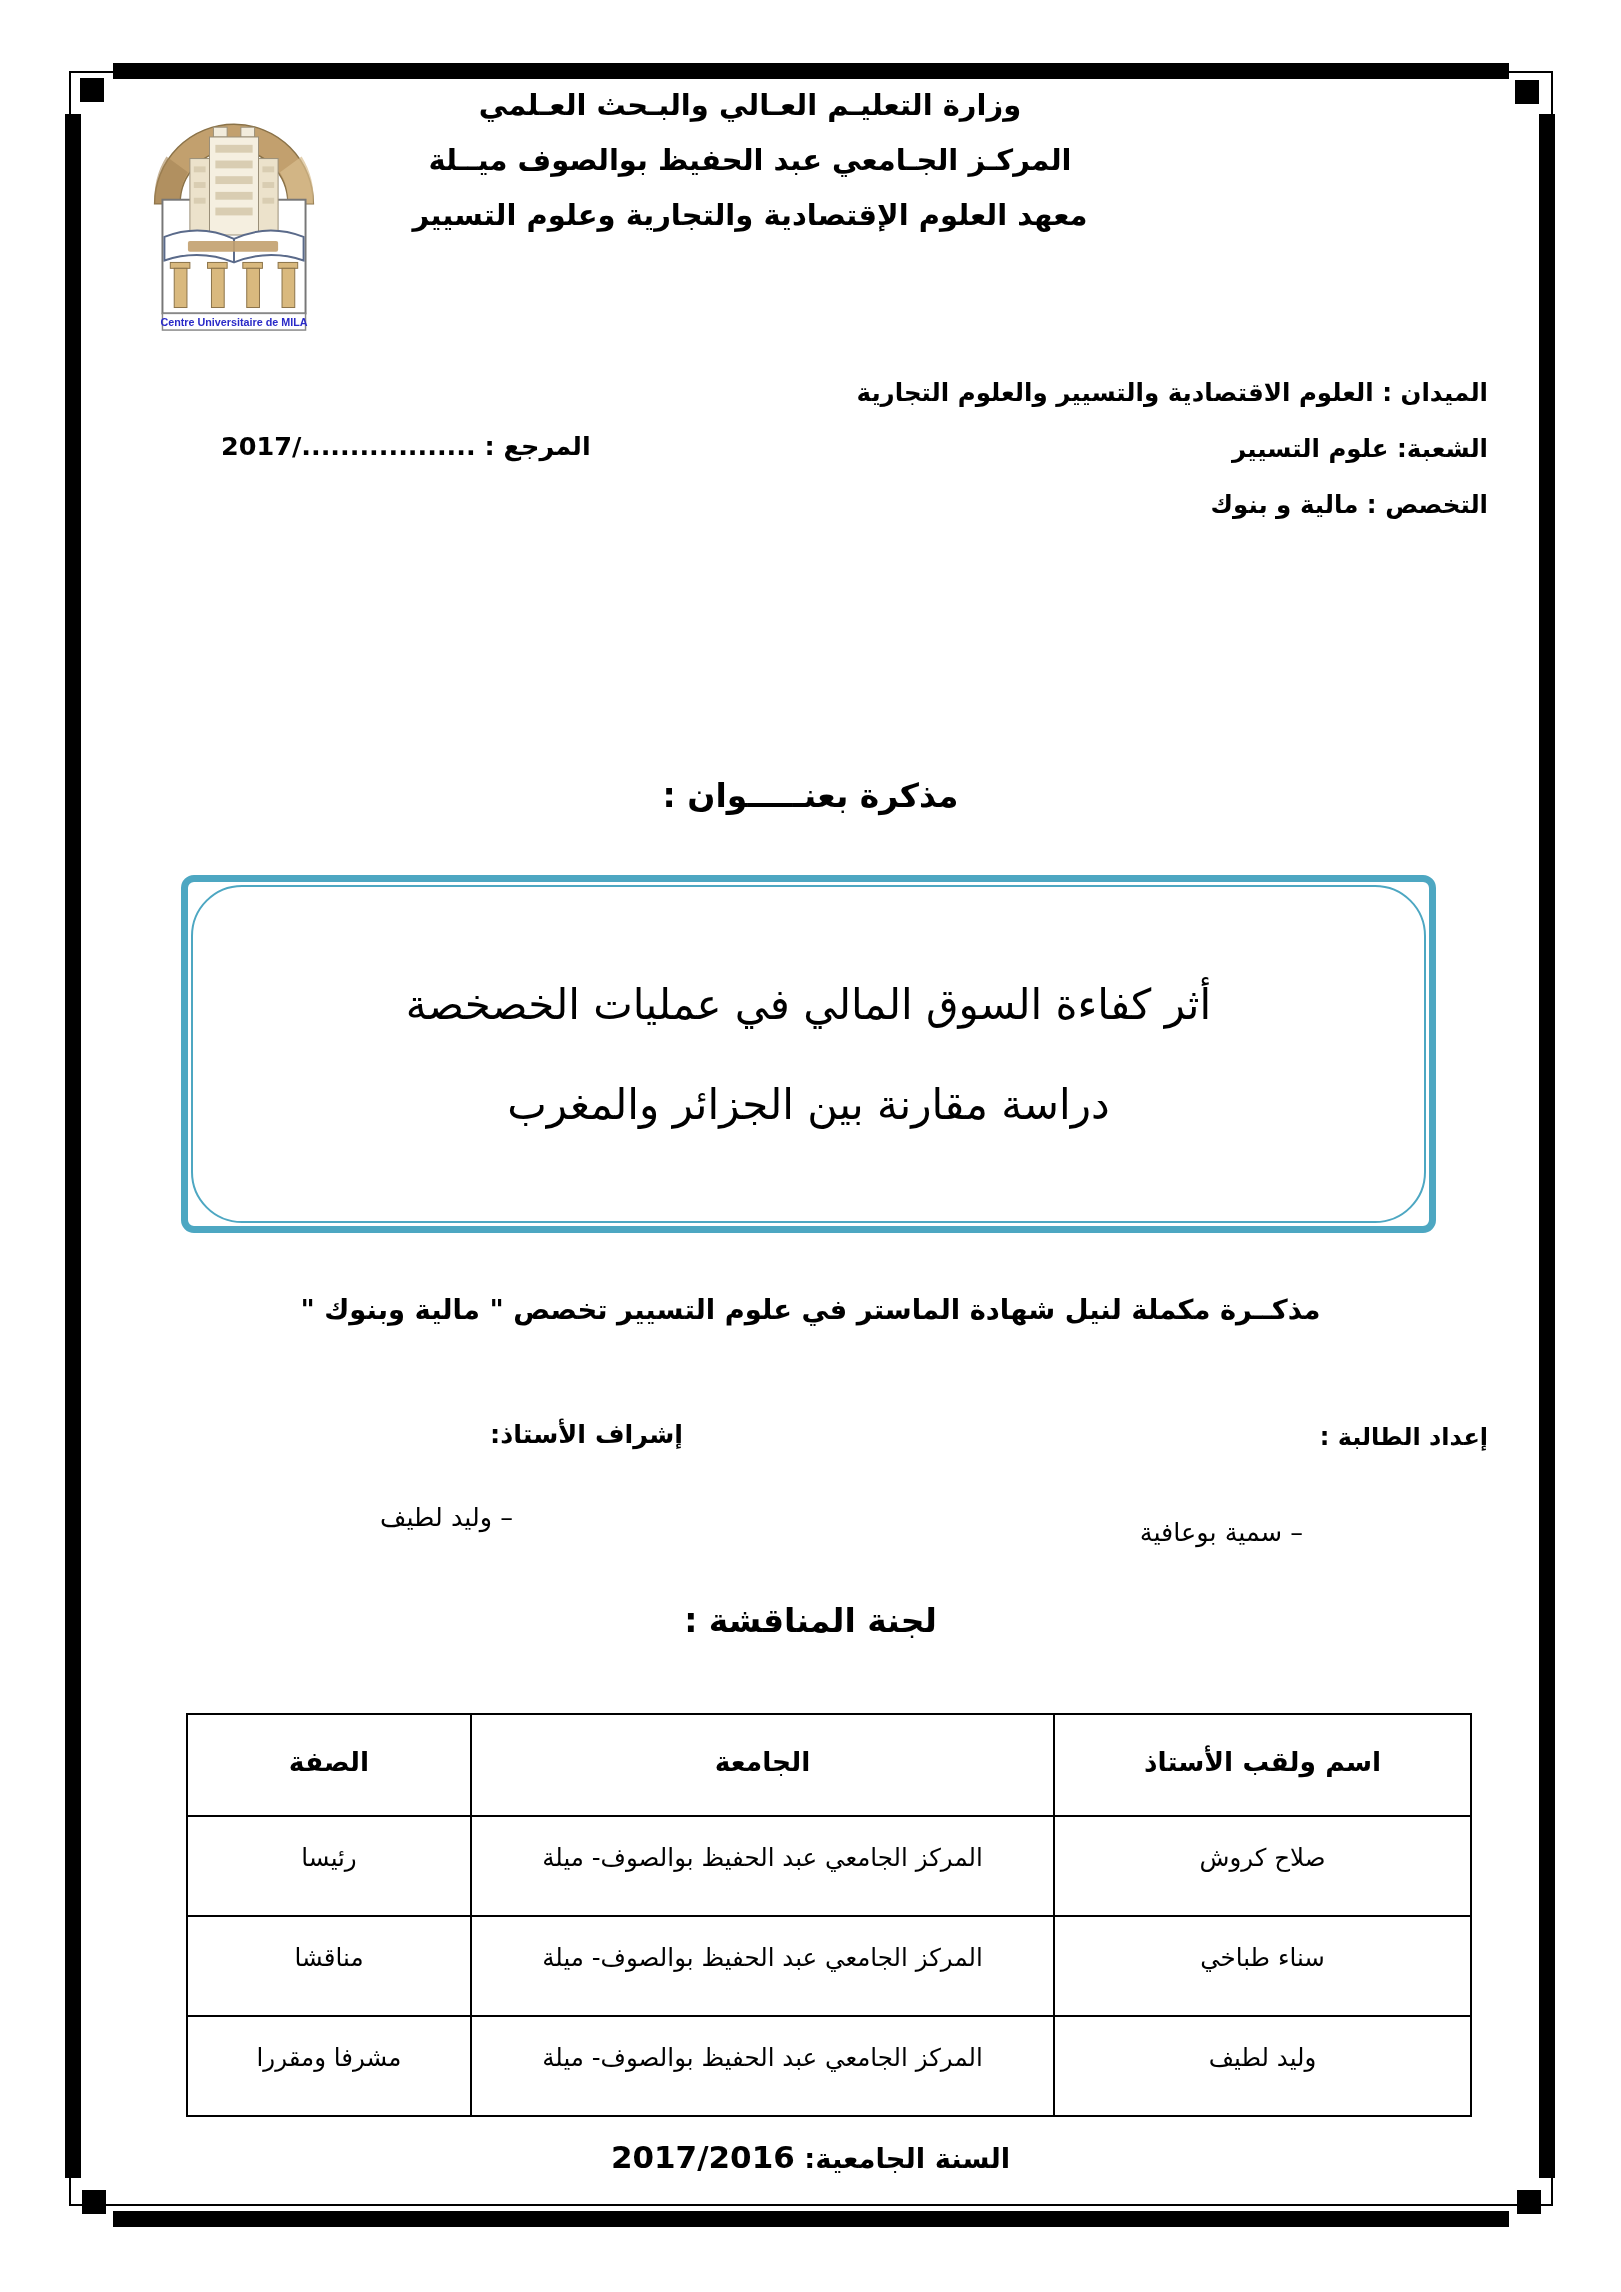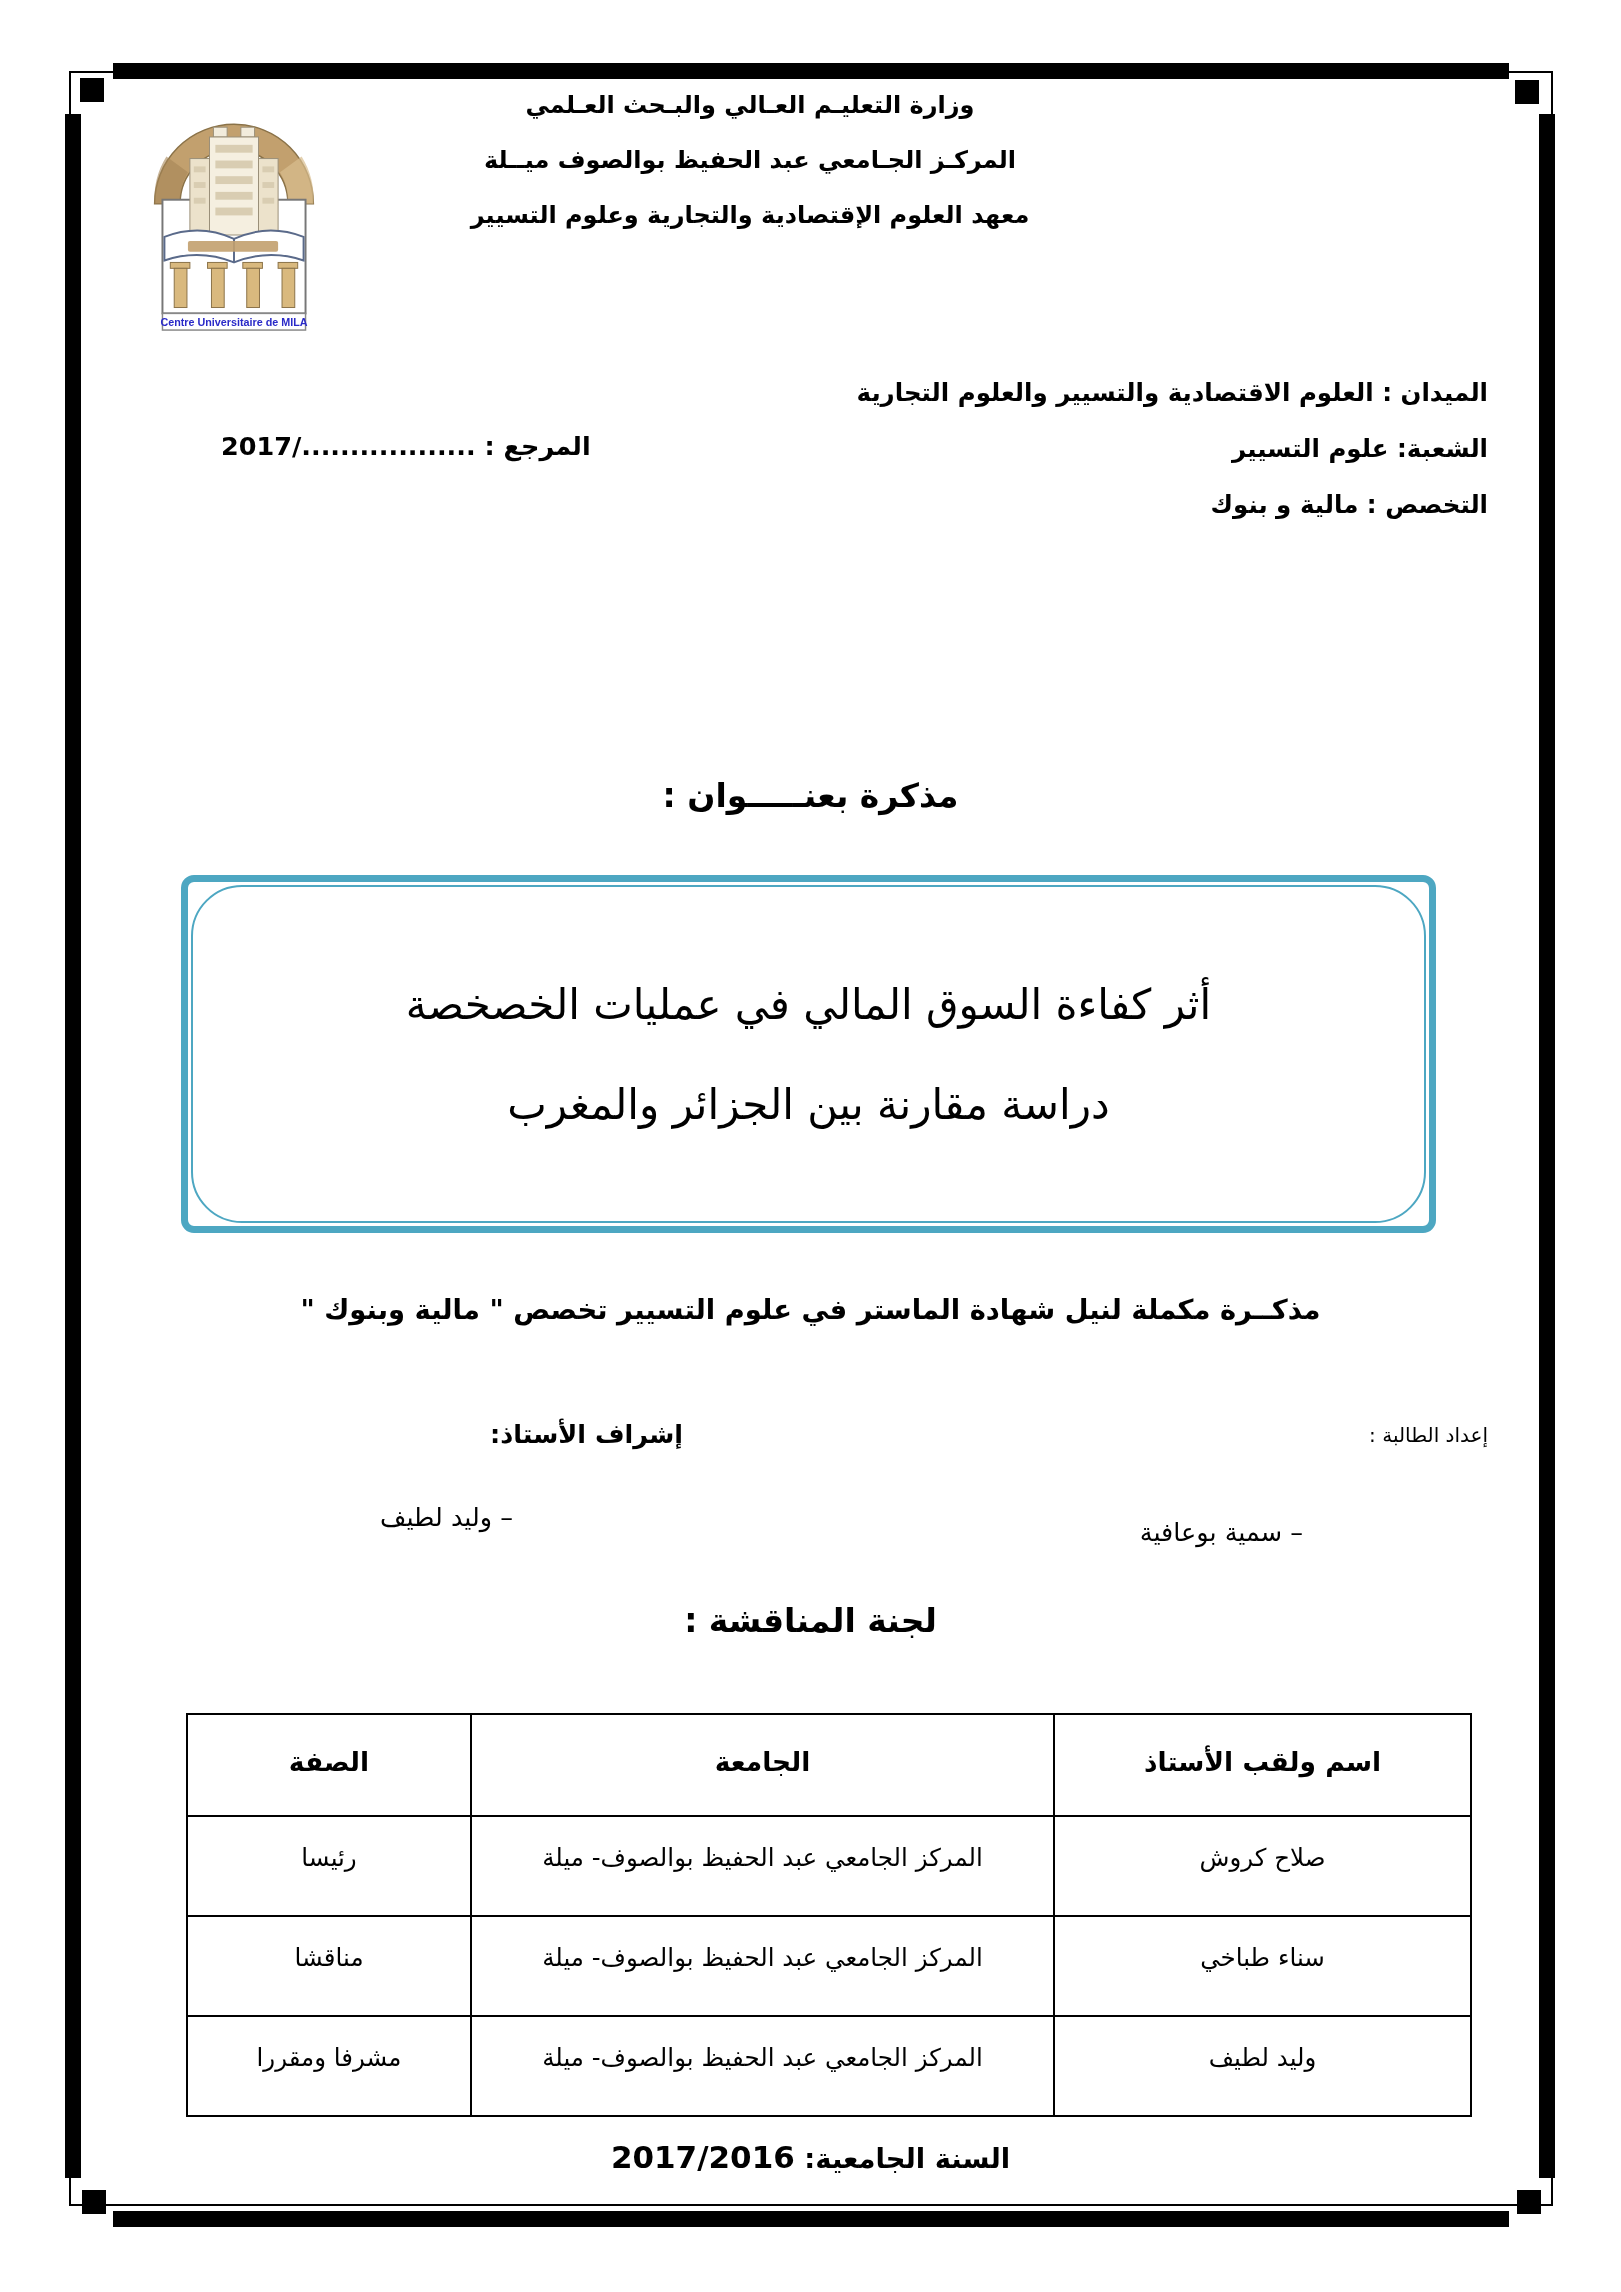--- a/index.html
+++ b/index.html
@@ -28,7 +28,7 @@
   
   .header-block {
     position:absolute; left:353px; top:78px; width:794px;
-    text-align:center; font-weight:bold; font-size:24px; line-height:55px; color:#000;
+    text-align:center; font-weight:bold; font-size:29px; line-height:55px; color:#000;
   }
   .logo-wrap { position:absolute; left:127px; top:88px; width:214px; height:245px; }
 

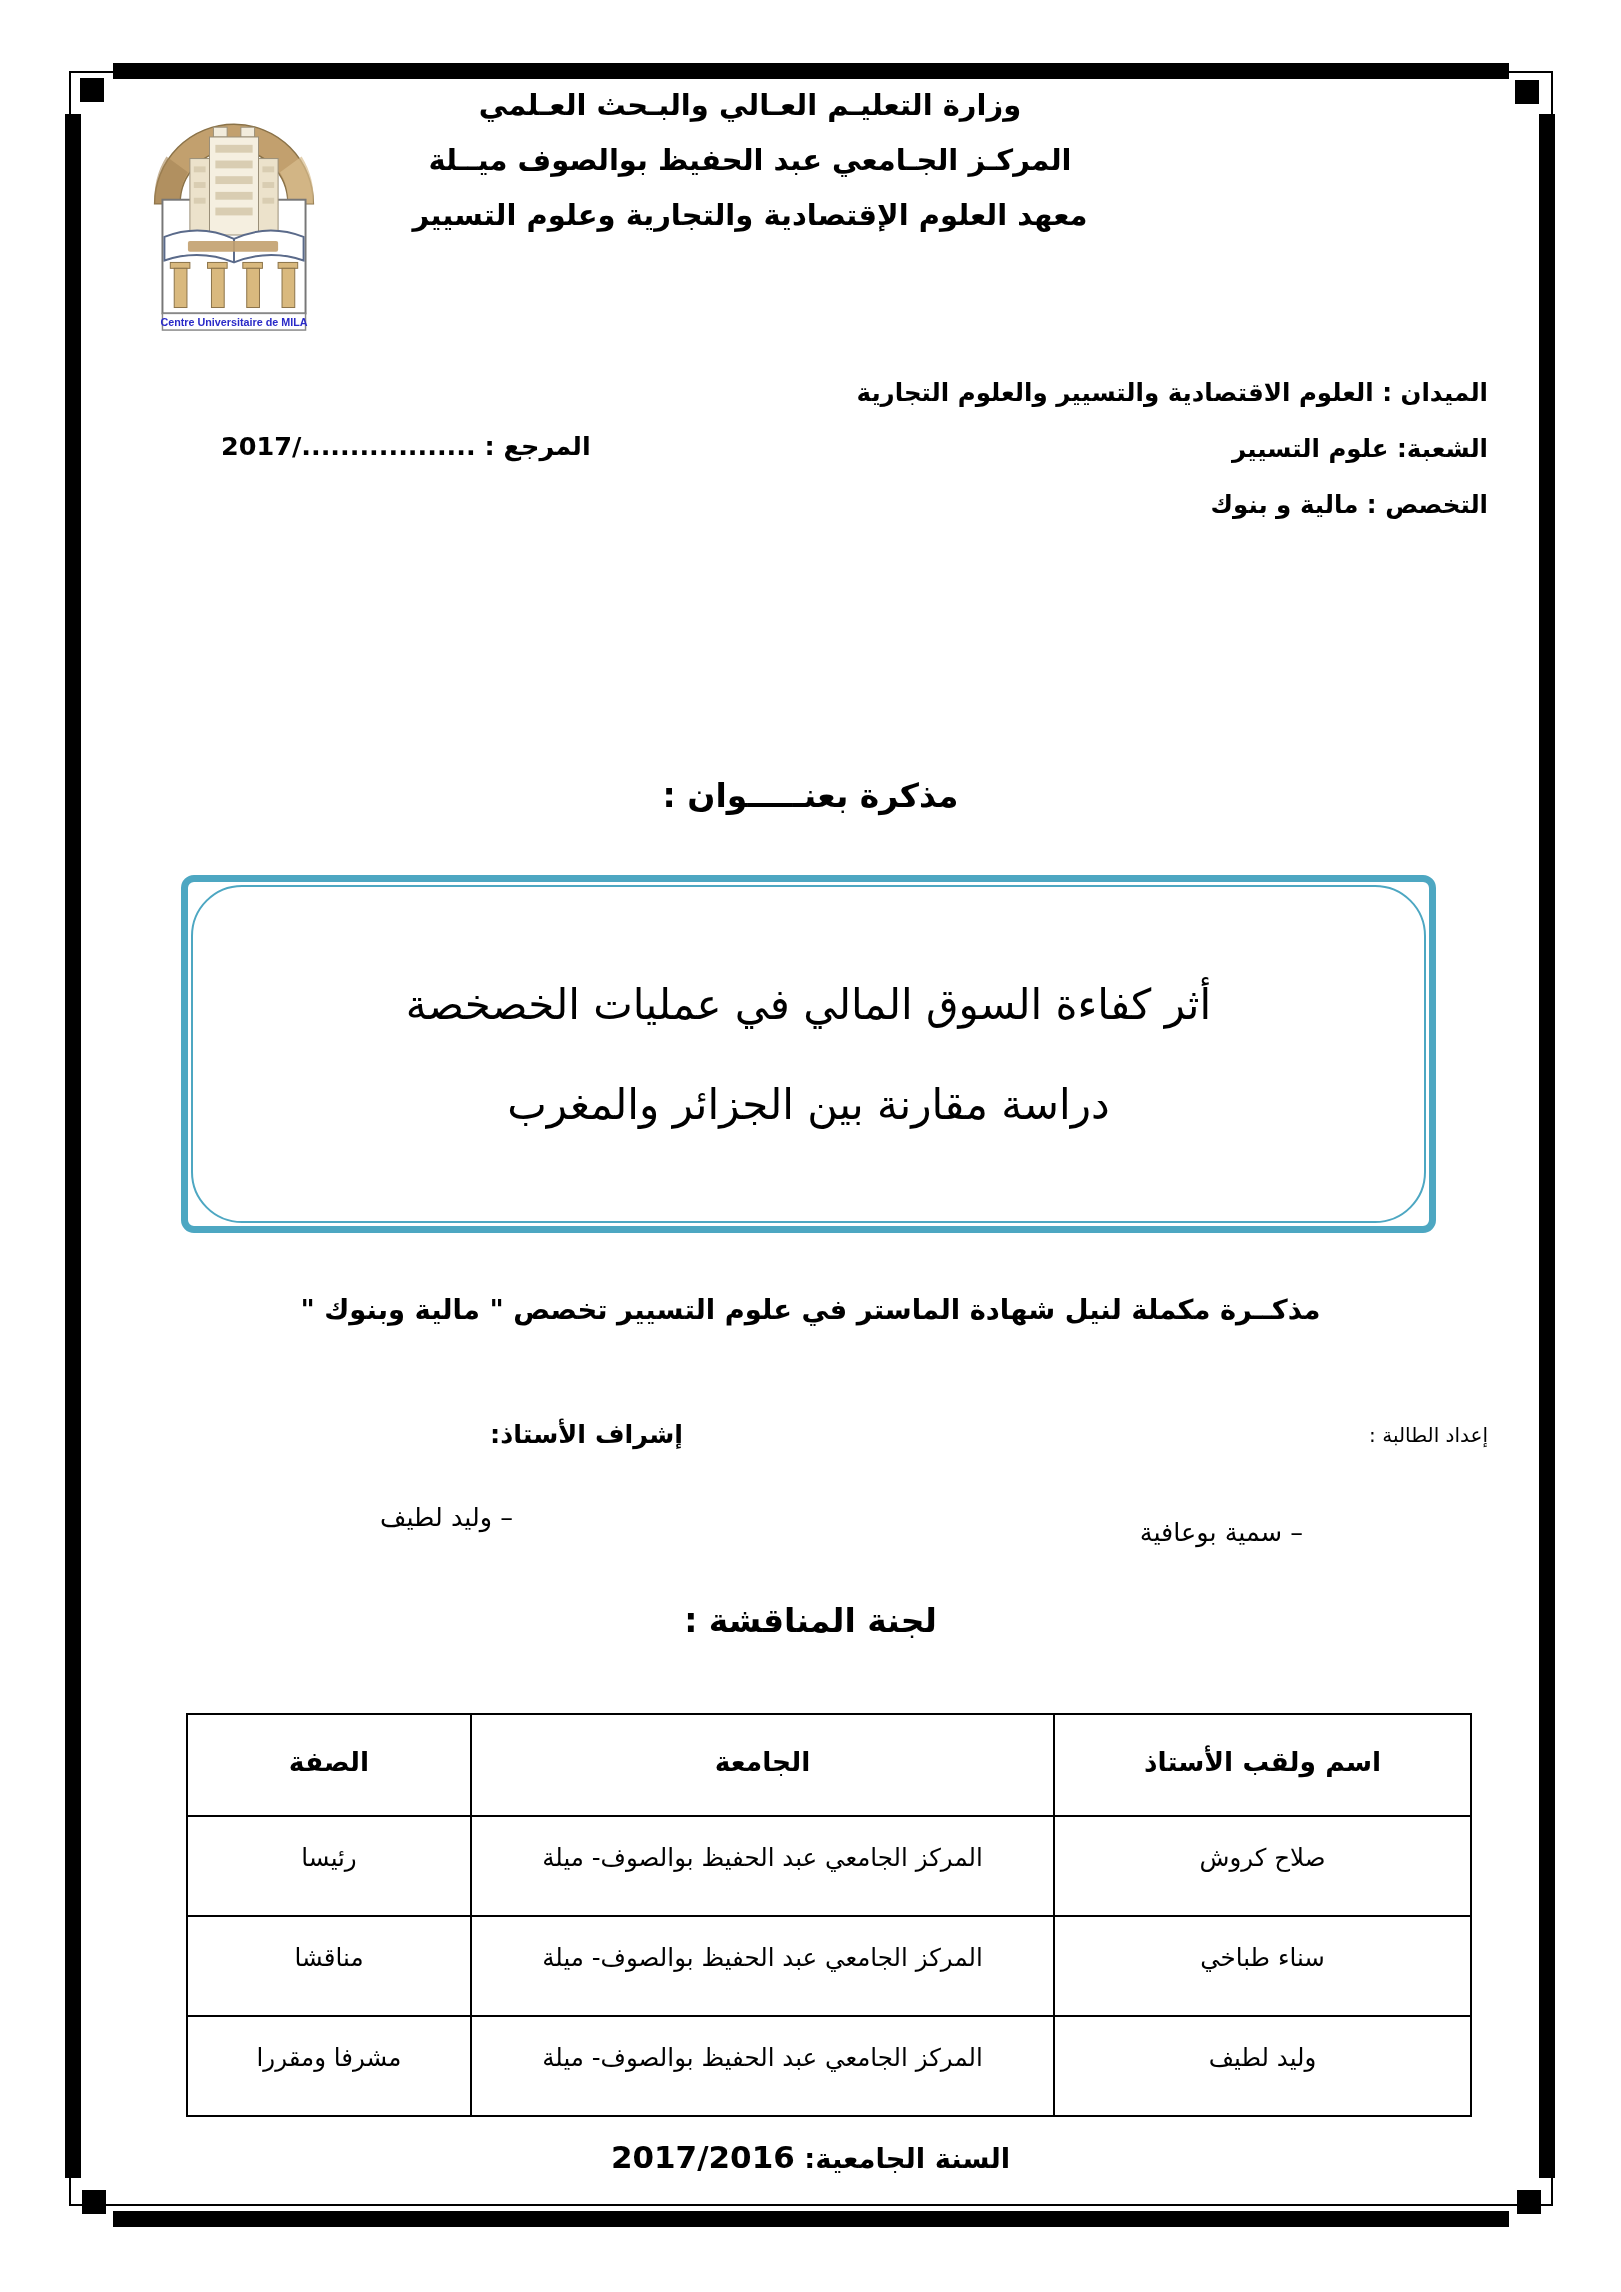--- a/index.html
+++ b/index.html
@@ -65,7 +65,7 @@
   }
 
   
-  .prepared-label  { position:absolute; right:133px; top:1423px; font-weight:normal; font-size:20px; }
+  .prepared-label  { position:absolute; right:133px; top:1423px; font-weight:bold; font-size:24px; }
   .prepared-name   { position:absolute; right:318px; top:1517px; font-size:25.5px; }
   .supervisor-label{ position:absolute; left:478px;  top:1419px; font-weight:bold; font-size:25.5px; direction:rtl;margin-left:12px; }
   .supervisor-name { position:absolute; left:380px;  top:1502px; font-size:25.5px; direction:rtl; }

